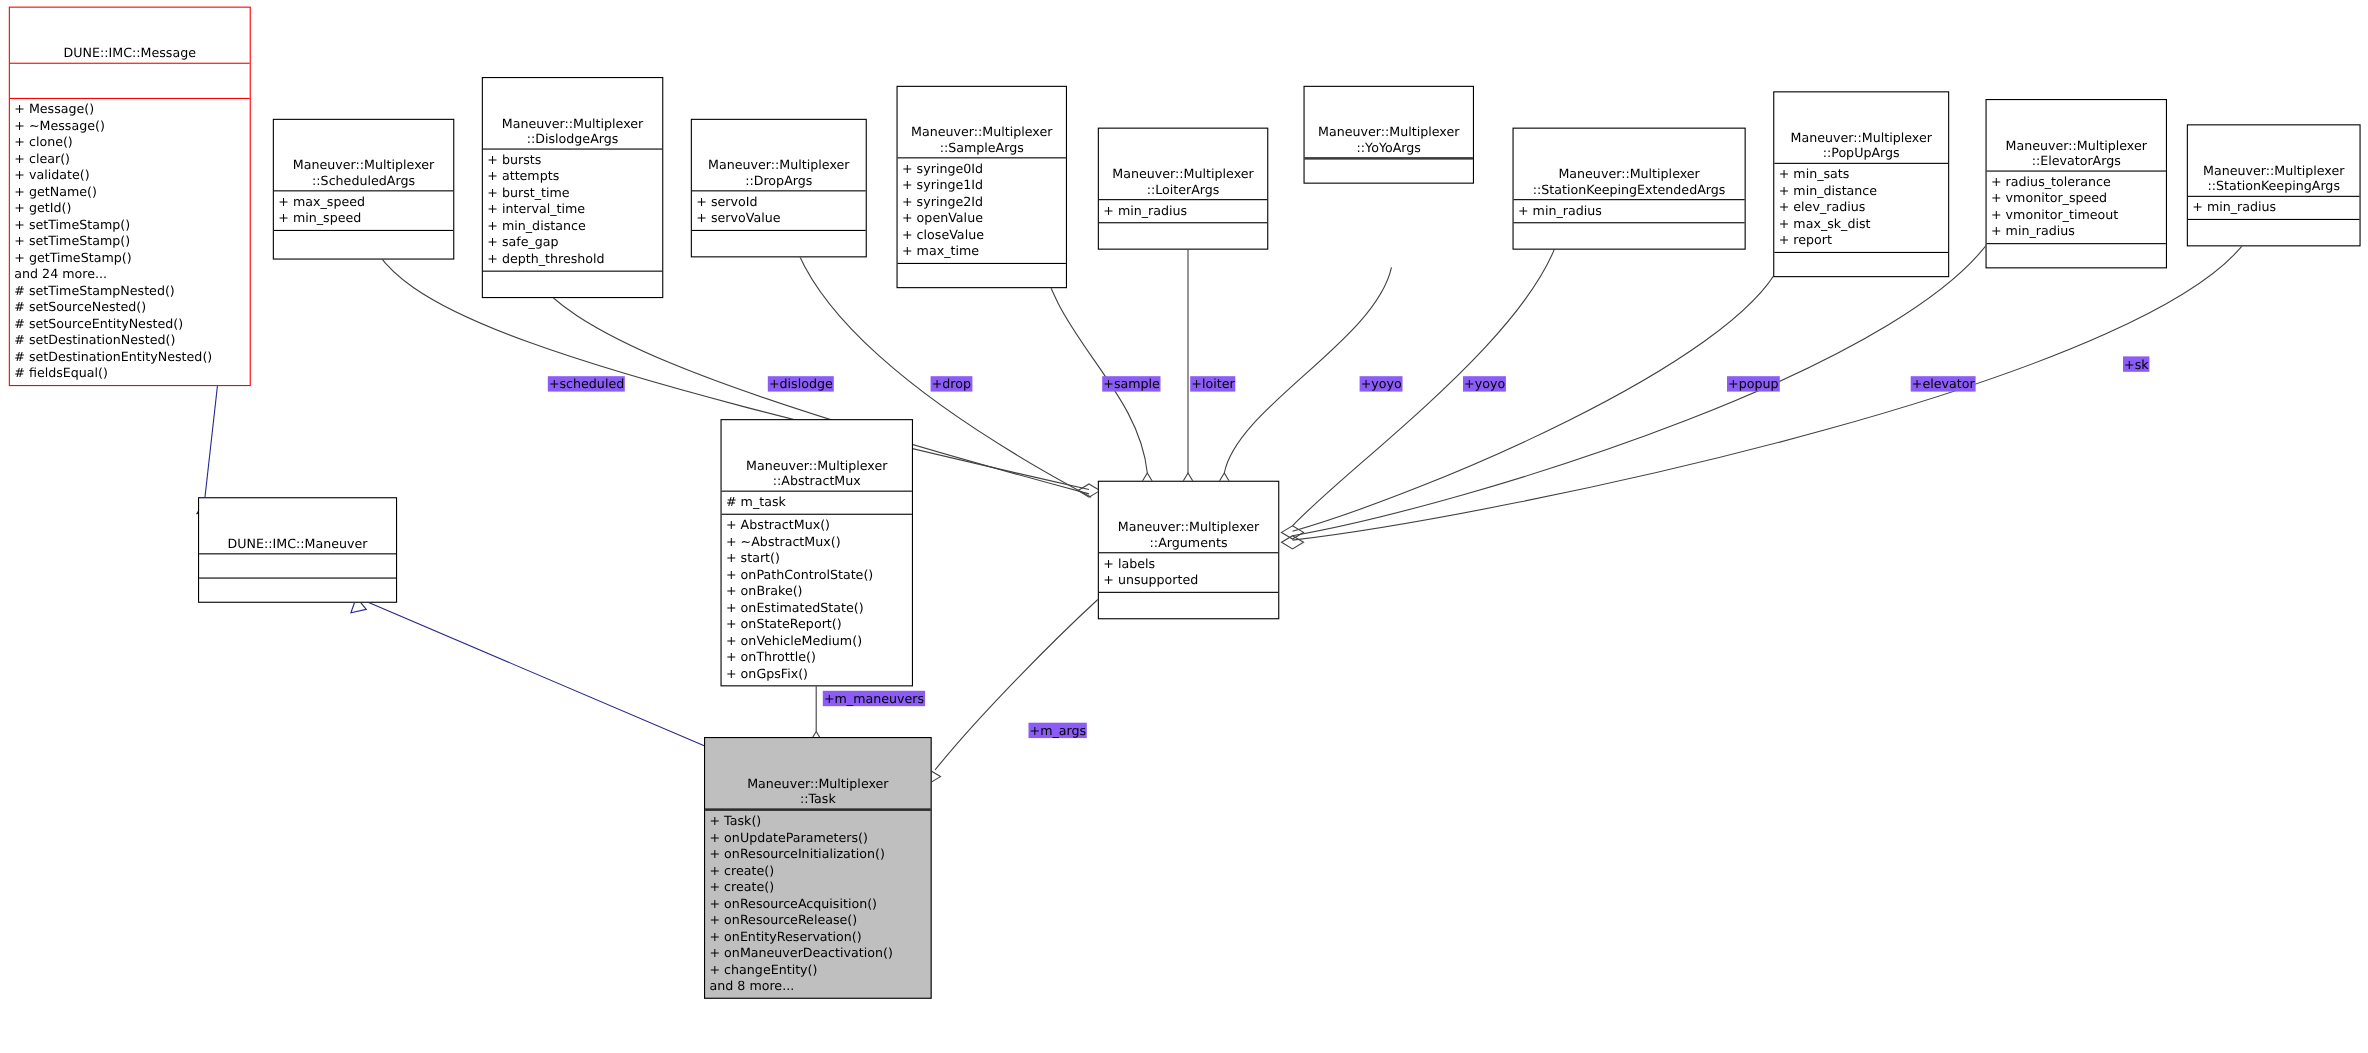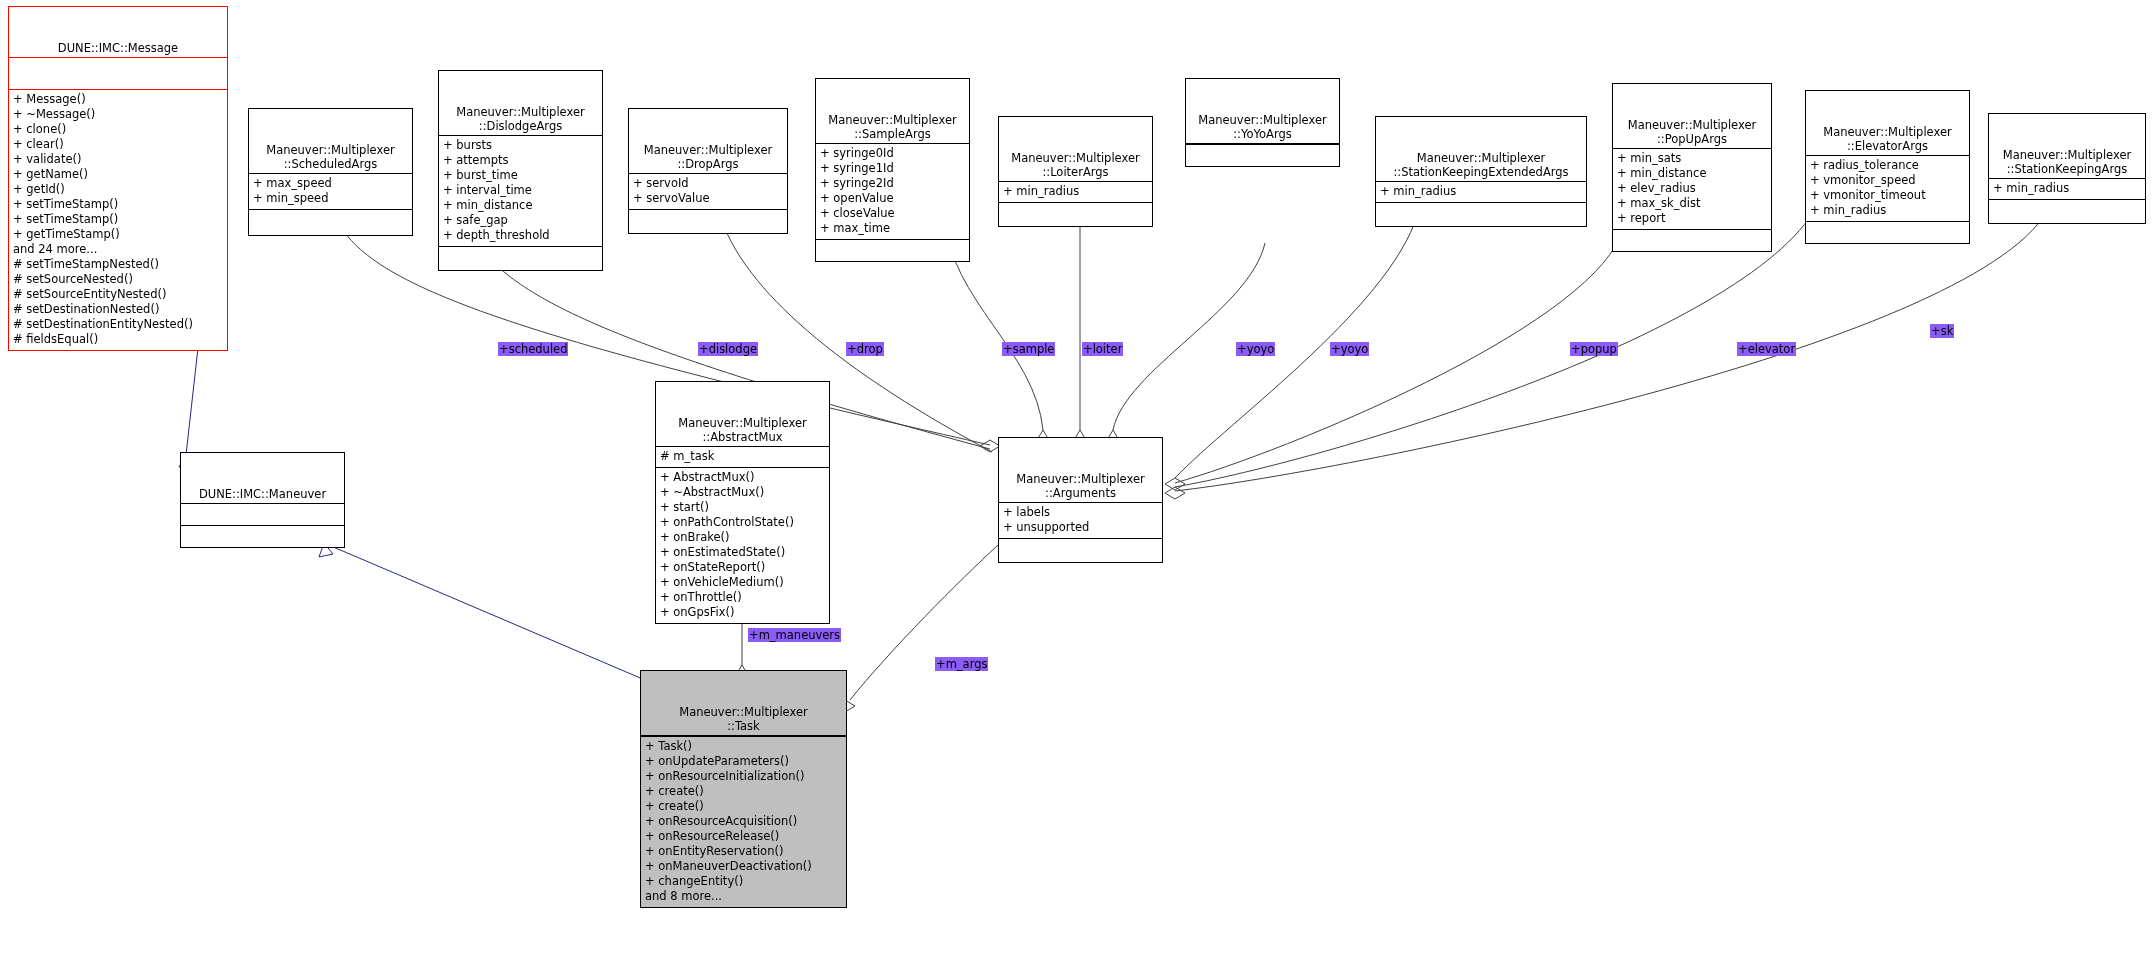--- a/index.html
+++ b/index.html
@@ -277,7 +277,7 @@
     <div class="uml-section" style="height:18px;"></div>
   </div>
 
-  <div class="uml-box" style="left:180px; top:452px; width:165px;">
+  <div class="uml-box" style="left:180px; top:452px; width:181px;">
     <div class="uml-title">DUNE::IMC::Maneuver</div>
     <div class="uml-sep"></div>
     <div class="uml-section" style="height:16px;"></div>

